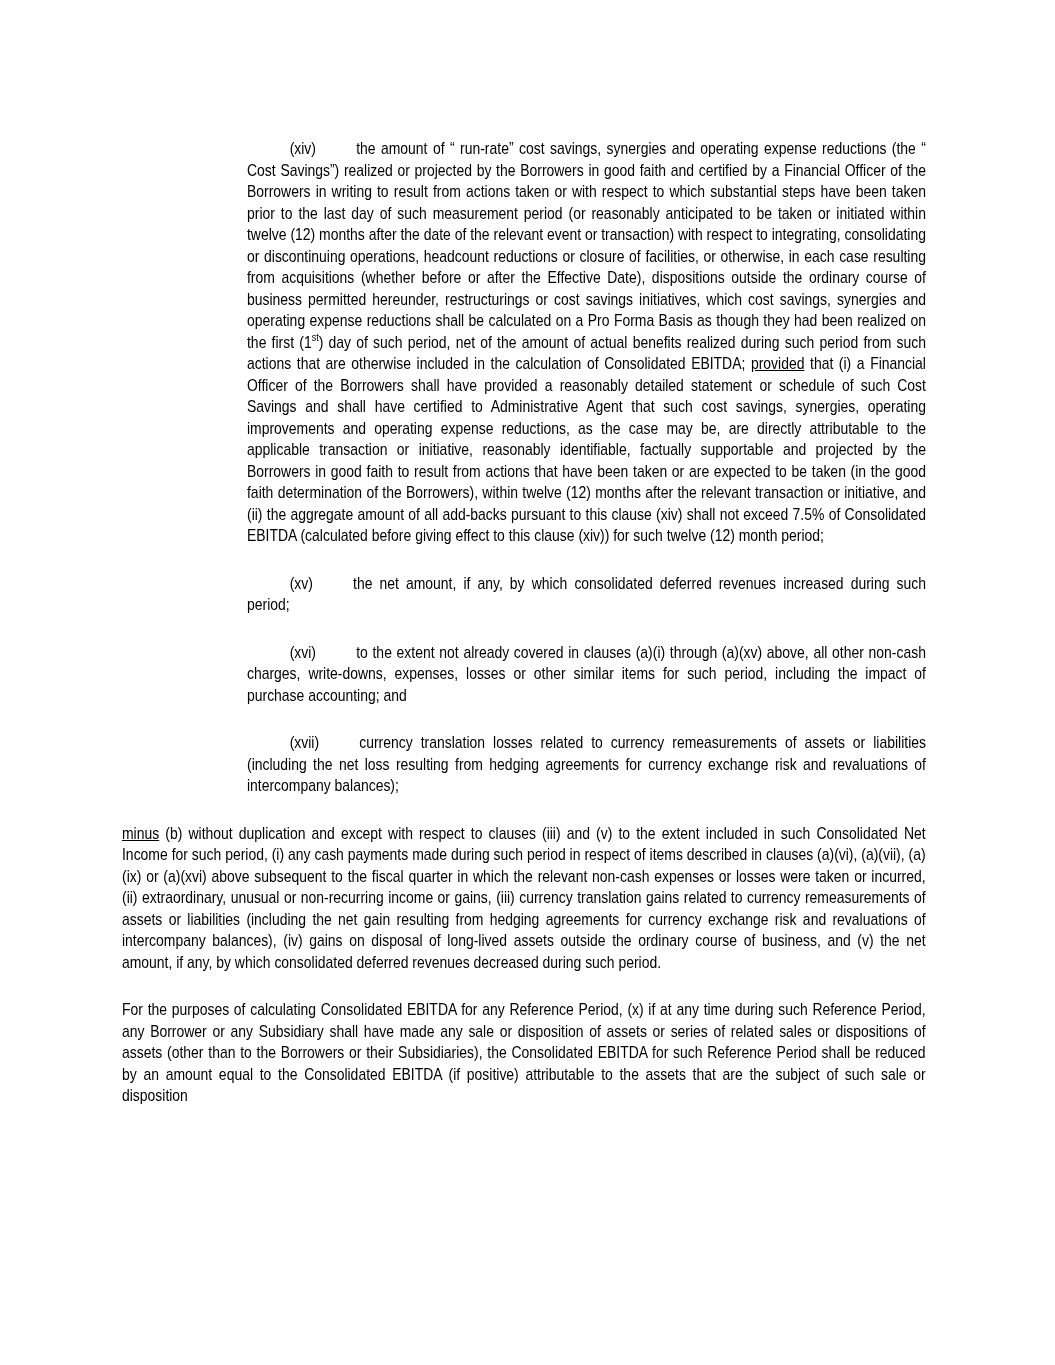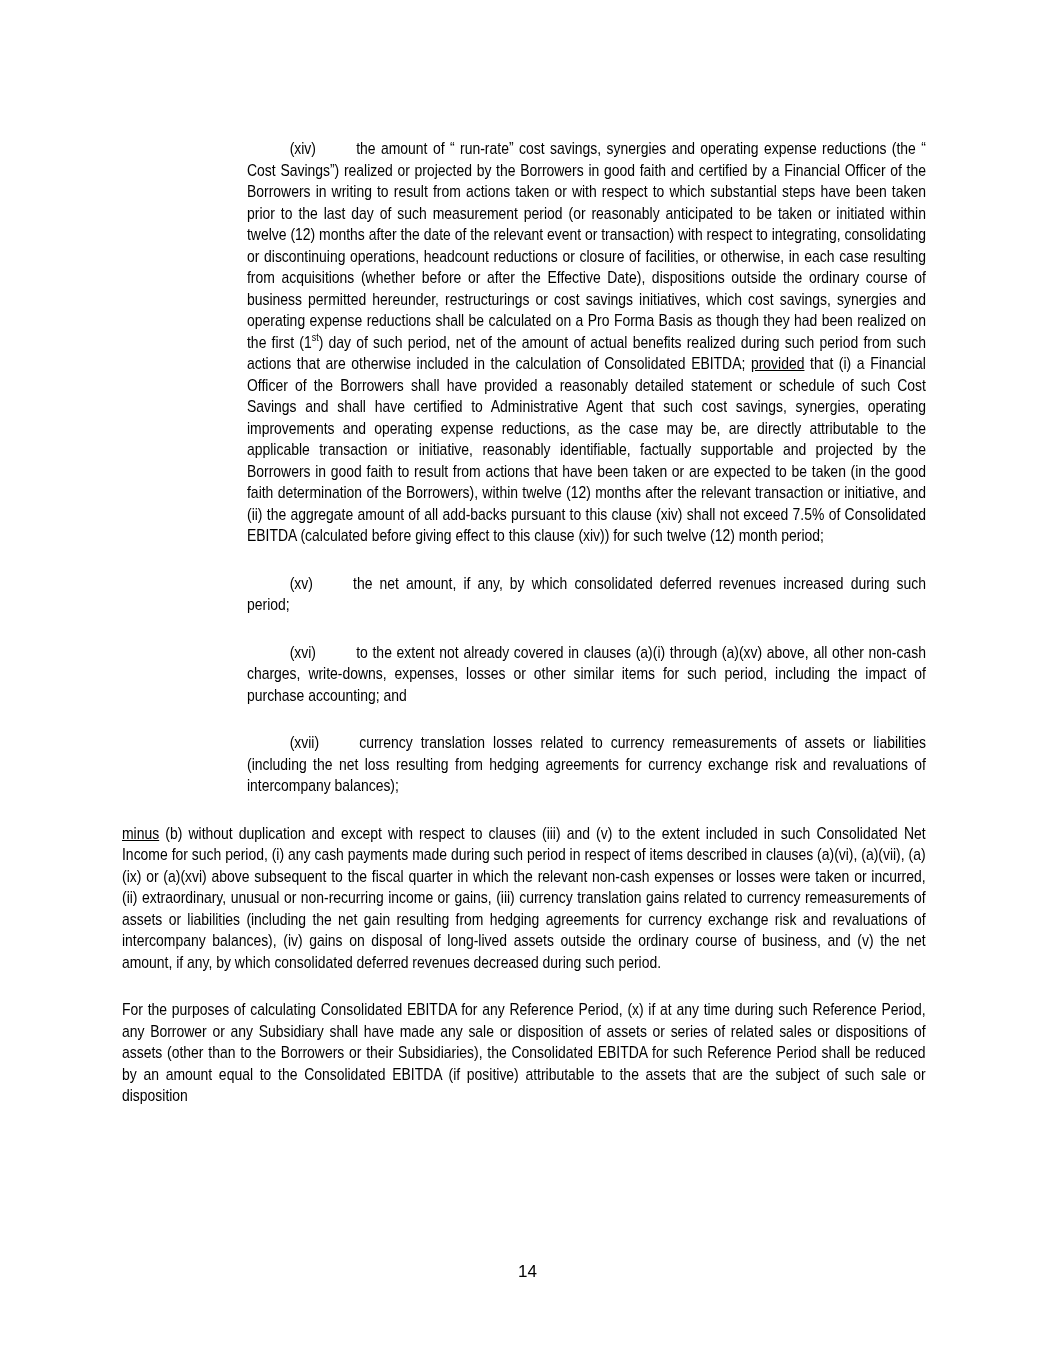--- a/index.html
+++ b/index.html
@@ -80,7 +80,6 @@
 
   <p class="body-para"><span>For the purposes of calculating Consolidated EBITDA for any Reference Period, (x) if at any time during such Reference Period, any Borrower or any Subsidiary shall have made any sale or disposition of assets or series of related sales or dispositions of assets (other than to the Borrowers or their Subsidiaries), the Consolidated EBITDA for such Reference Period shall be reduced by an amount equal to the Consolidated EBITDA (if positive) attributable to the assets that are the subject of such sale or disposition</span></p>
 
-  <div class="page-number">14</div>
 
 </div>
 

